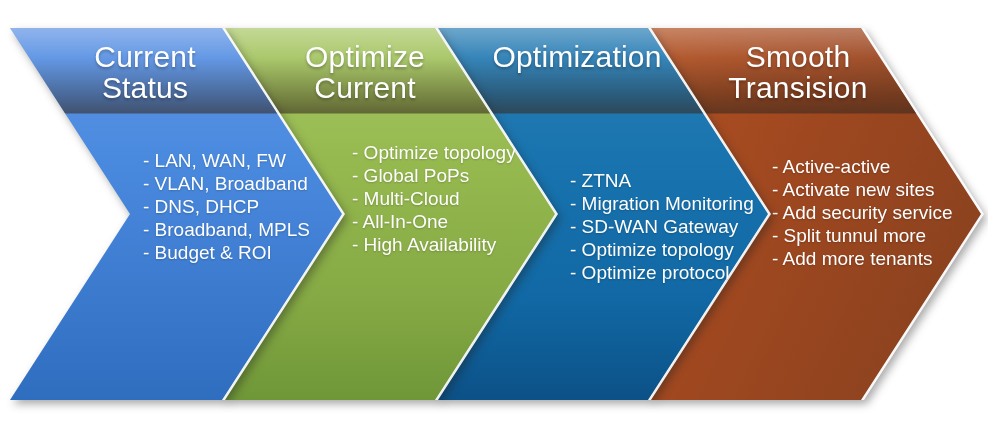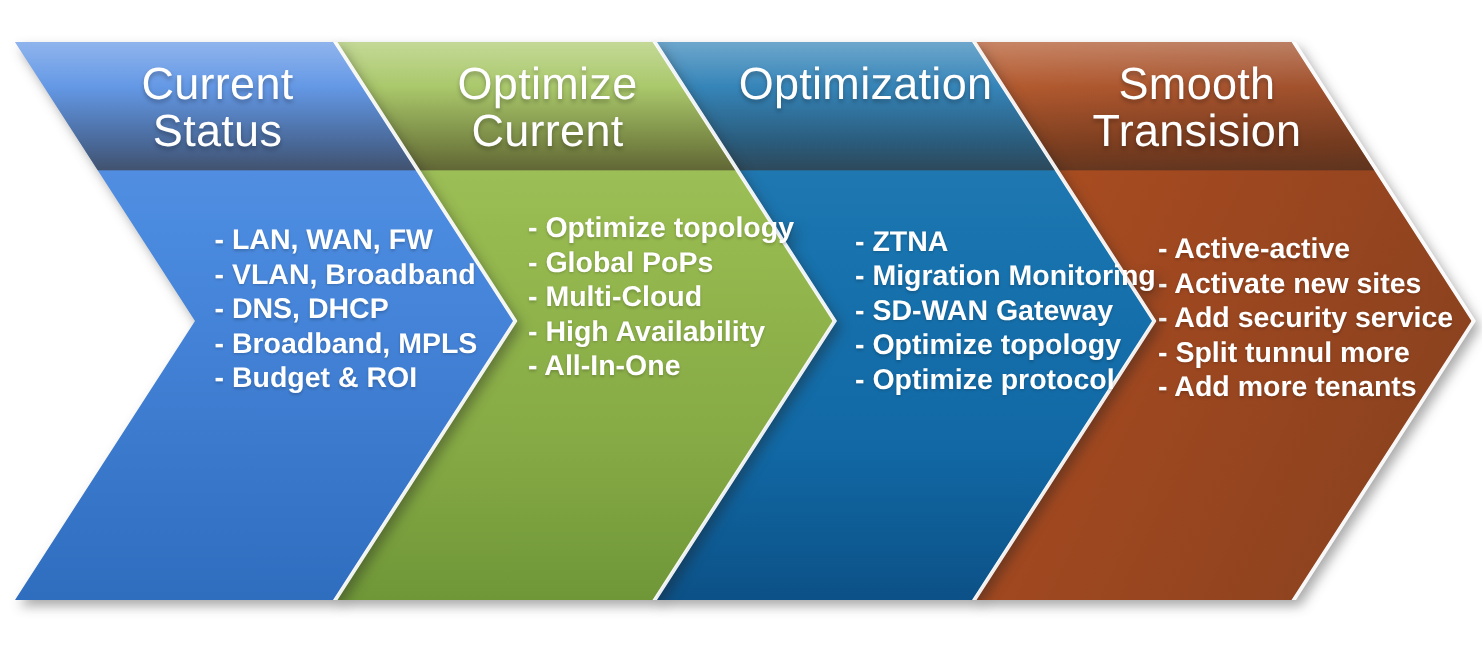--- a/index.html
+++ b/index.html
@@ -34,7 +34,7 @@
     text-align:center;letter-spacing:0.2px;text-shadow:0 2px 3px rgba(0,0,0,0.28);
   }
   .list{
-    position:absolute;color:#fff;font-size:19px;line-height:23px;font-weight:bold;
+    position:absolute;color:#fff;font-size:19px;line-height:23px;font-weight:normal;
     text-shadow:0 1px 2px rgba(0,0,0,0.20);white-space:nowrap;
   }
 </style>

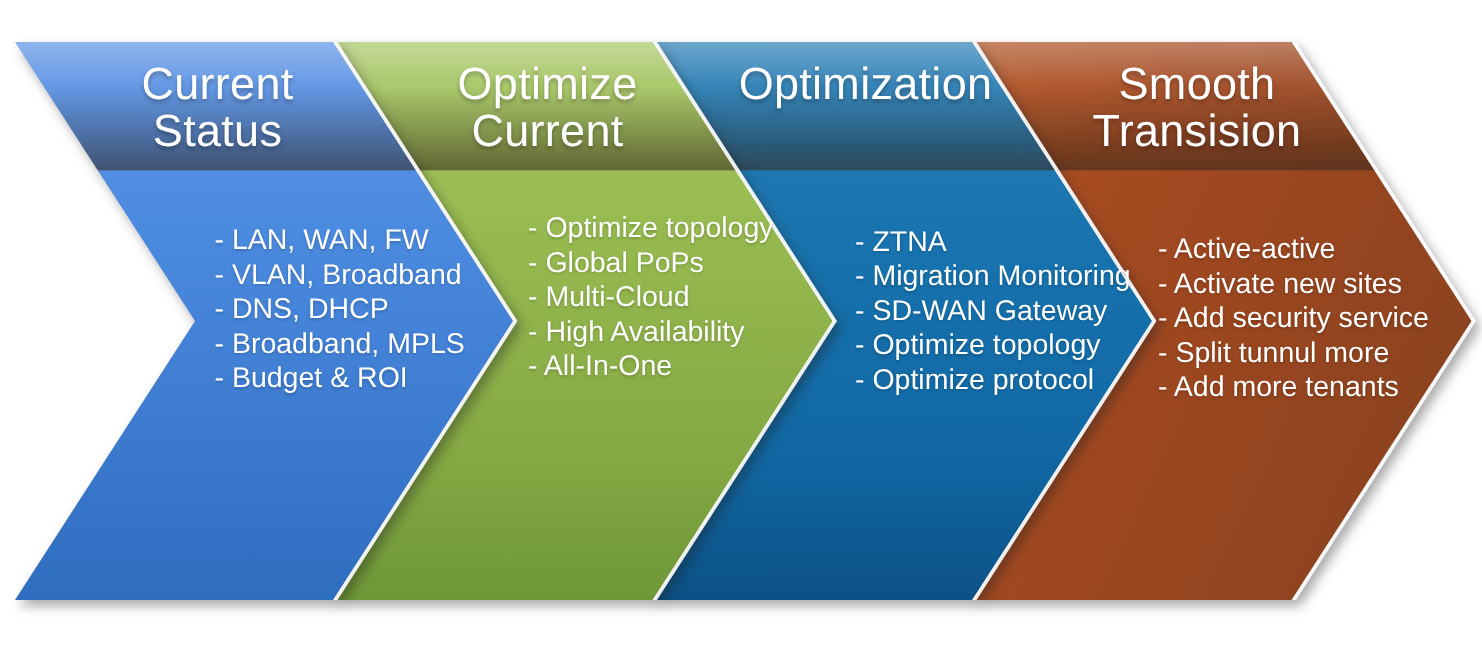--- a/index.html
+++ b/index.html
@@ -81,7 +81,7 @@
     <div class="title" style="left:462px;width:230px">
       <div>Optimization</div>
     </div>
-    <div class="list" style="left:570px;top:150px">
+    <div class="list" style="left:570px;top:169px">
       <div class="li">- ZTNA</div>
       <div class="li">- Migration Monitoring</div>
       <div class="li">- SD-WAN Gateway</div>

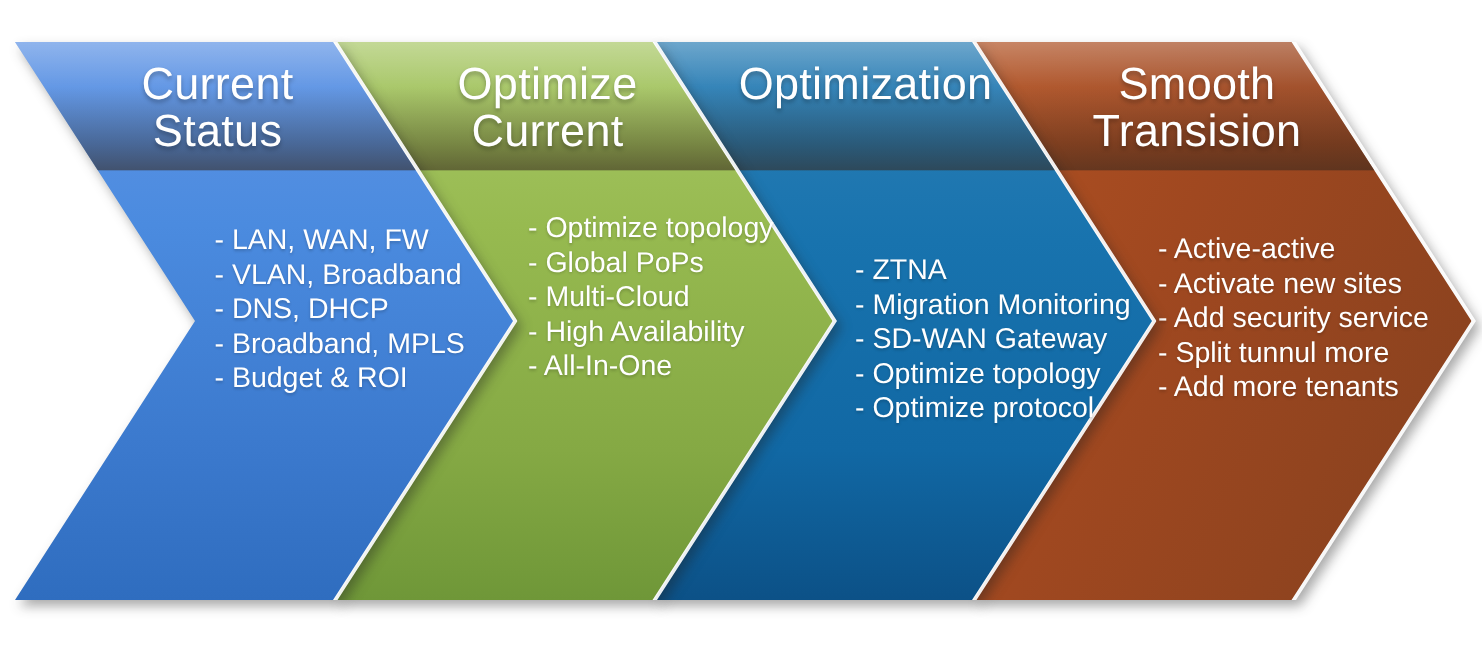--- a/index.html
+++ b/index.html
@@ -70,8 +70,8 @@
       <div class="li">- Optimize topology</div>
       <div class="li">- Global PoPs</div>
       <div class="li">- Multi-Cloud</div>
+      <div class="li">- All-In-One</div>
       <div class="li">- High Availability</div>
-      <div class="li">- All-In-One</div>
     </div>
   </div>
 

